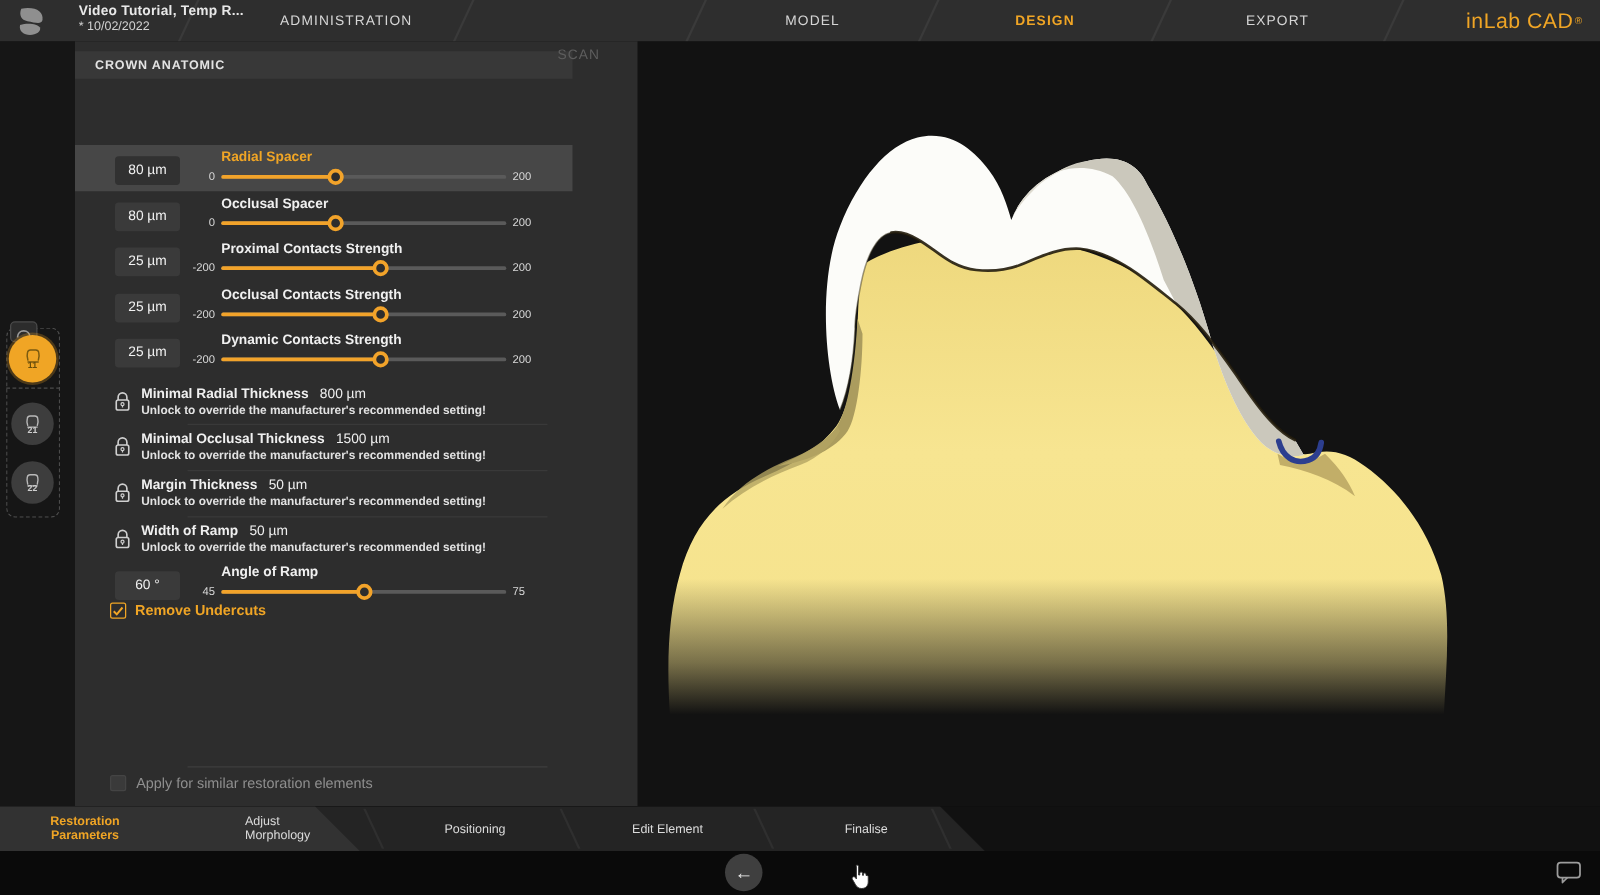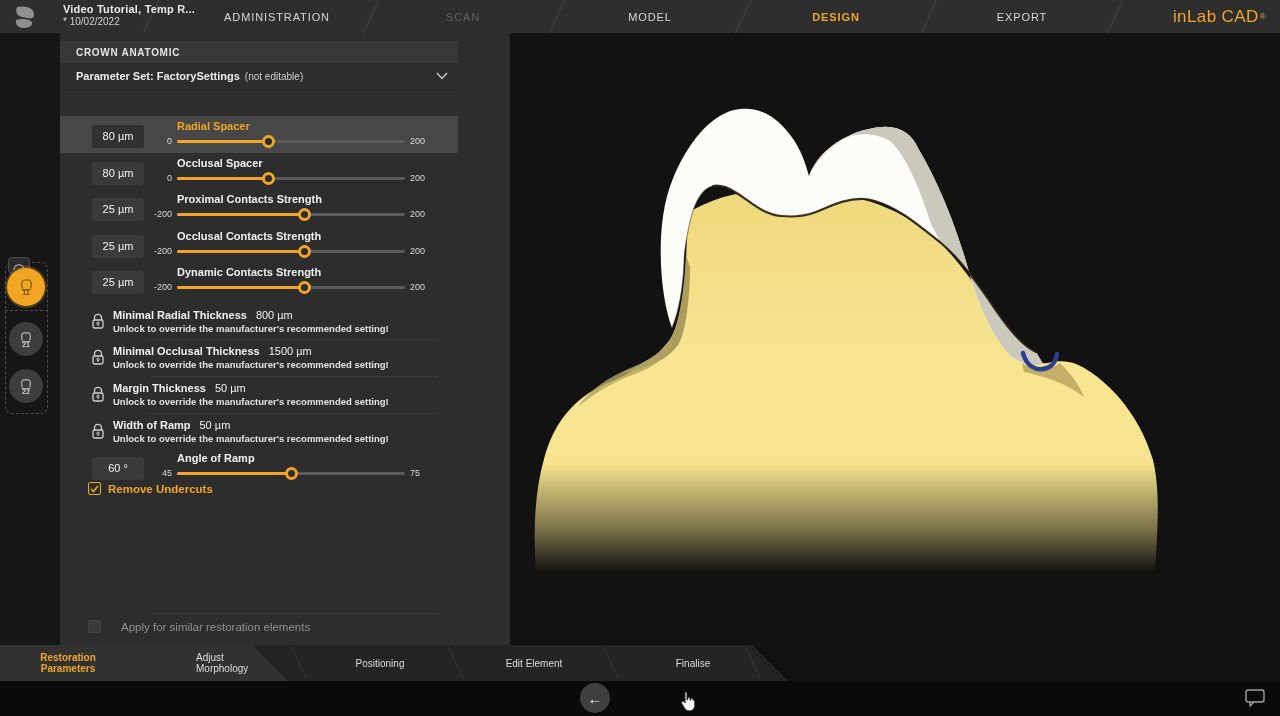--- a/index.html
+++ b/index.html
@@ -15,7 +15,7 @@
   #case-date { font-size:10px; color:#d2d2d2; margin-top:1px; }
   .menu-item { position:absolute; top:0; height:33px; display:flex; align-items:center;
     transform:translateX(-50%); font-size:11px; letter-spacing:.9px; color:#d6d6d6; cursor:pointer; }
-  .menu-item.disabled { color:#5d5d5d; }
+  .menu-item.disabled { color:#5d5d5d;margin-top:27px; }
   .menu-item.active { color:#f0a525; font-weight:bold; }
   #brand { position:absolute; right:14px; top:0; height:33px; display:flex; align-items:center;
     color:#f0a525; font-size:17px; font-weight:400; letter-spacing:.4px; }

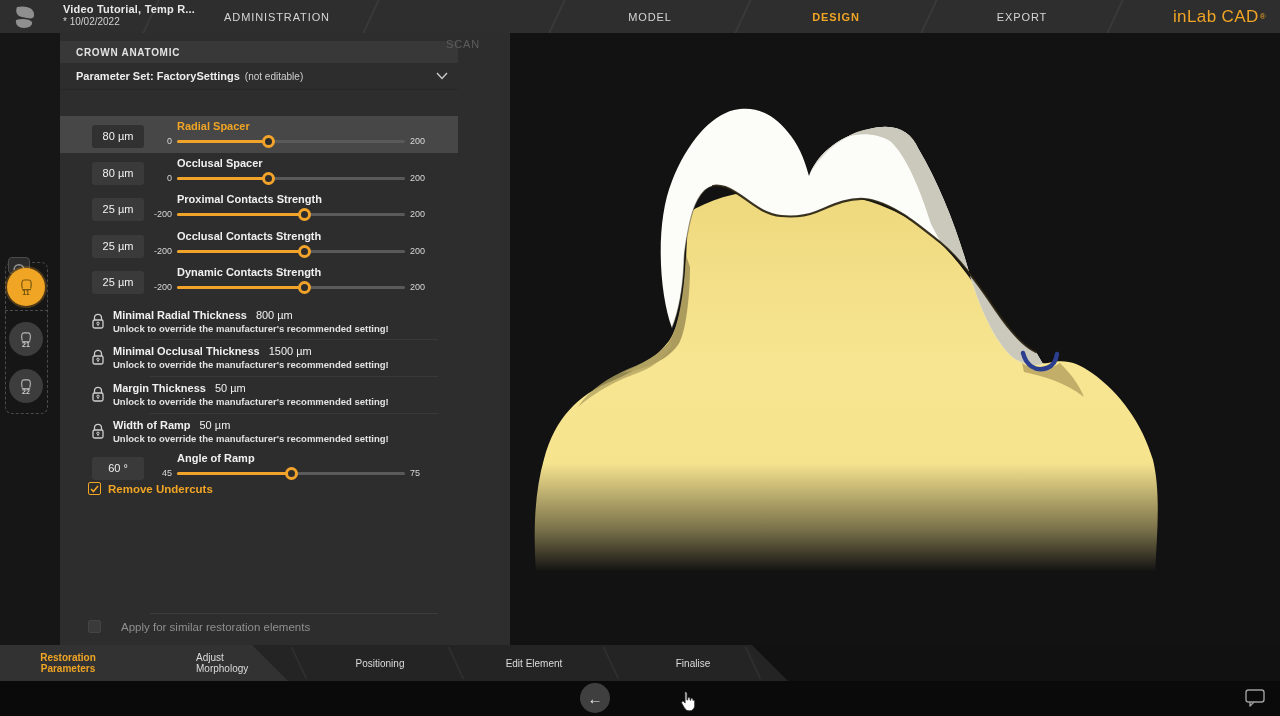--- a/index.html
+++ b/index.html
@@ -169,13 +169,6 @@
 <div id="panel">
   <div id="panel-header">CROWN ANATOMIC</div>
 
-  <div id="pset-row">
-    <span id="pset-label">Parameter Set: FactorySettings</span>
-    <span id="pset-note">(not editable)</span>
-    <svg id="pset-chevron" width="12" height="8" viewBox="0 0 12 8">
-      <path d="M1 1 L6 6.5 L11 1" fill="none" stroke="#c9c9c9" stroke-width="1.4"></path>
-    </svg>
-  </div>
 
   <div class="srow active" style="top:83px">
     <div class="val-box">80 µm</div>

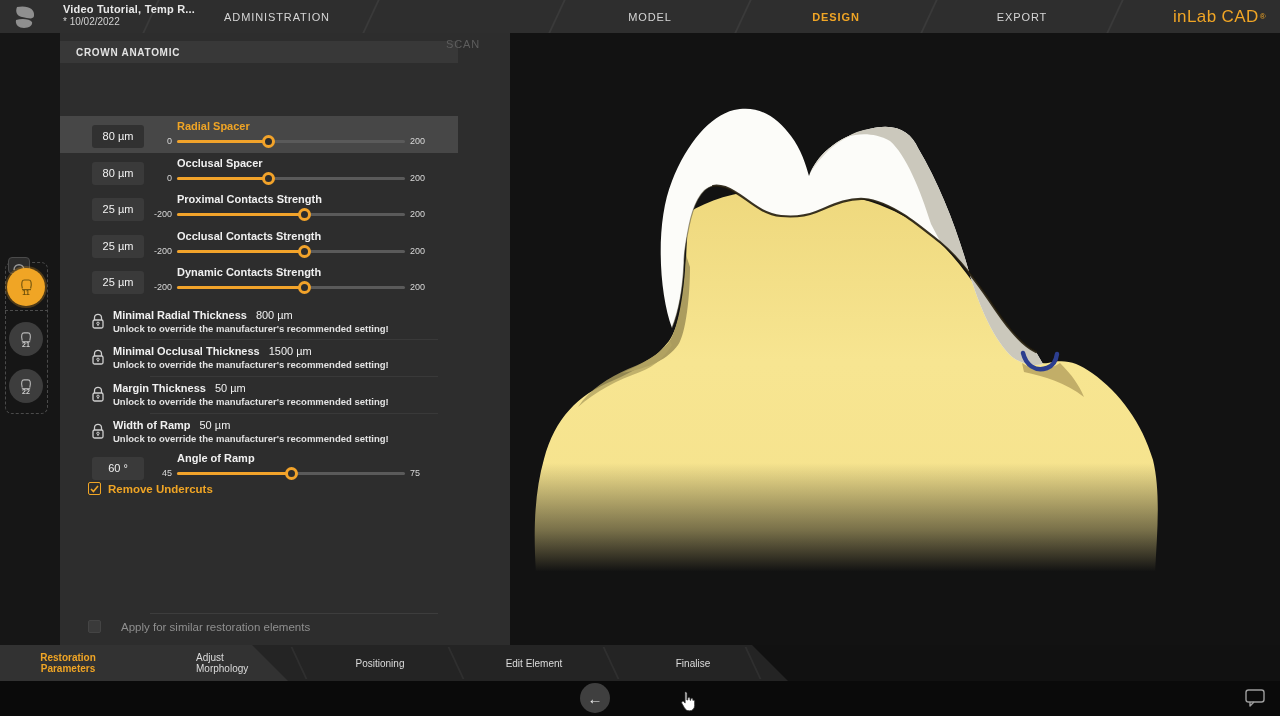--- a/index.html
+++ b/index.html
@@ -80,7 +80,7 @@
   .chk.on { border:1.5px solid #f0a525; background:#2d2d2d; }
   .chk.off { background:#3a3a3a; border:1px solid #444; }
   #remove-undercuts-label { margin-left:7px; font-size:11.5px; font-weight:bold; color:#f0a525; }
-  #apply-label { margin-left:20px; font-size:11.5px; color:#8f8f8f; }
+  #apply-label { margin-left:8px; font-size:11.5px; color:#8f8f8f; }
   #apply-divider { position:absolute; left:90px; top:580px; width:288px; border-top:1px solid rgba(255,255,255,.08); }
 
   

